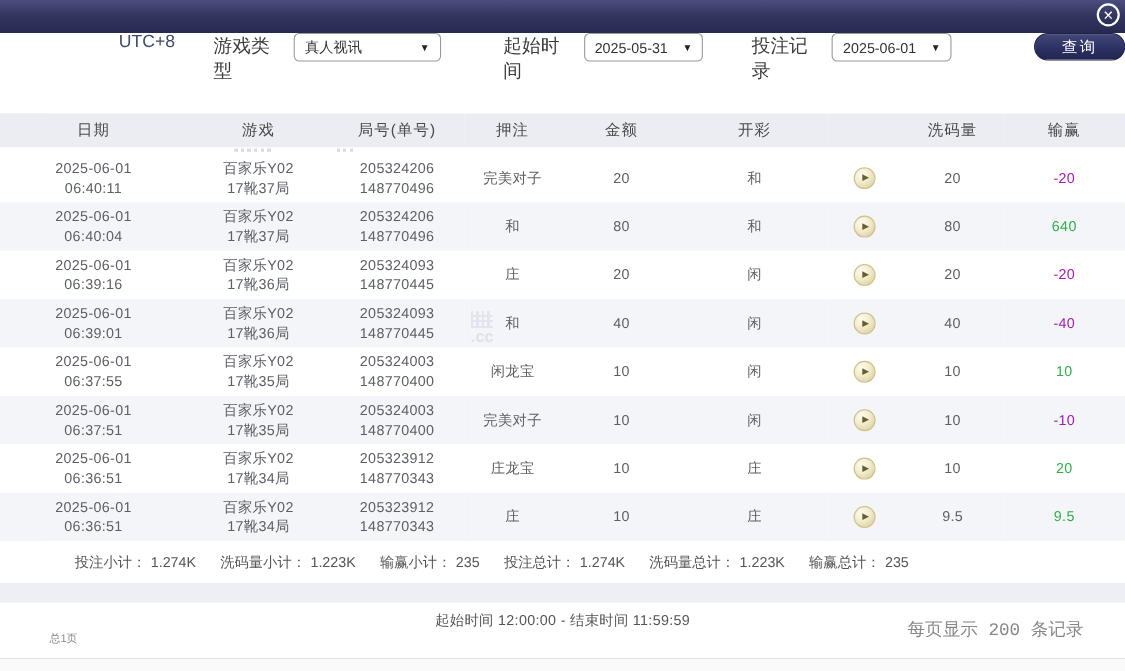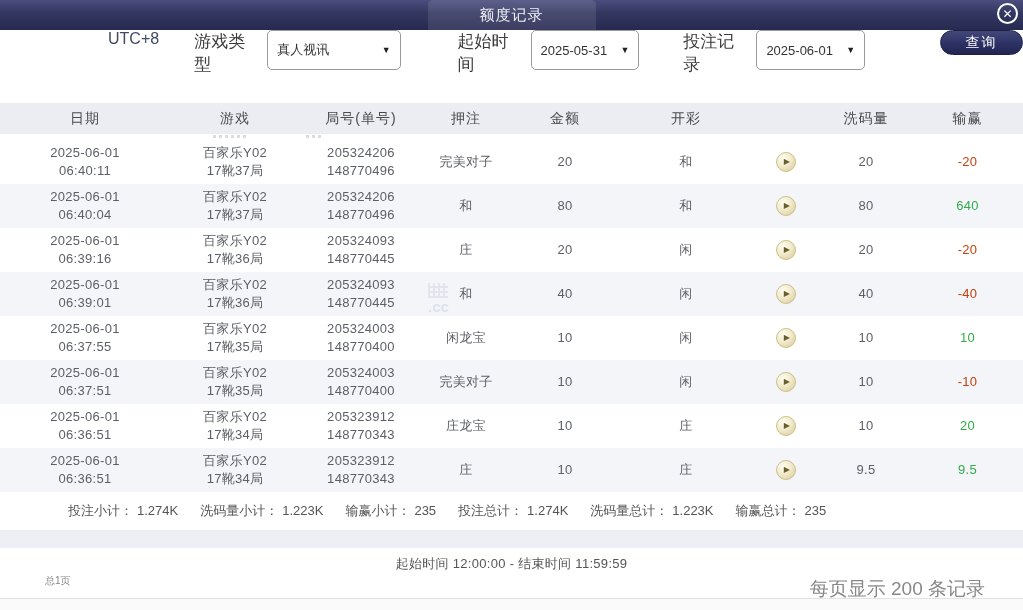--- a/index.html
+++ b/index.html
@@ -115,7 +115,6 @@
 
 <div class="topbar">
   <div class="tabs">
-    <div class="tab">额度记录</div>
   </div>
   <div class="close-btn">✕</div>
 </div>

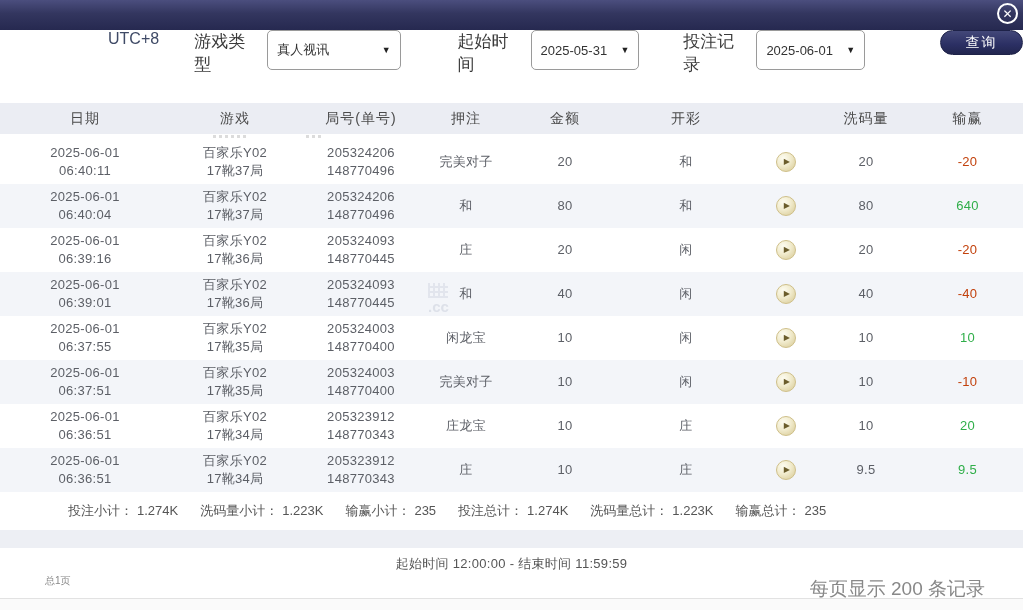--- a/index.html
+++ b/index.html
@@ -34,7 +34,7 @@
   .flabel{font-size:17px;color:#3b3b3b;}
   .lbl-game{margin-left:35px;}
   .select{
-    margin-left:6px;height:40px;border:1px solid #9a9a9a;border-radius:5px;background:#fff;
+    margin-left:6px;height:26px;border:1px solid #9a9a9a;border-radius:5px;background:#fff;
     display:flex;align-items:center;justify-content:space-between;
     padding:0 9px;font-size:13px;color:#333;cursor:pointer;box-sizing:border-box;
   }

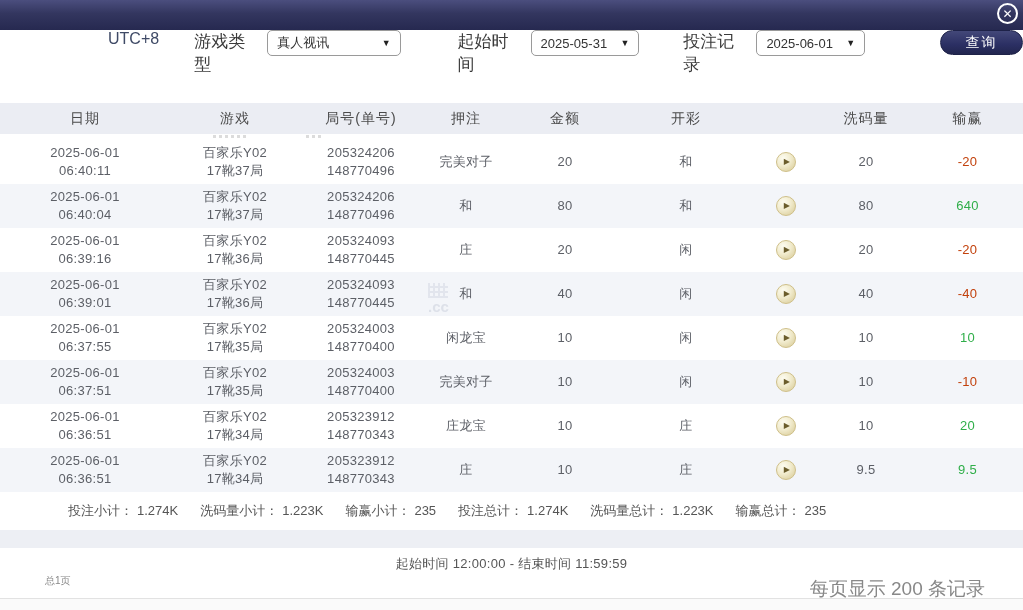--- a/index.html
+++ b/index.html
@@ -67,7 +67,7 @@
   tbody tr:nth-child(even) td{background:#f3f5f9;}
   tbody tr:nth-child(odd) td{background:#ffffff;}
   .two-line div{white-space:nowrap;}
-  .c-winloss[data-sign="neg"]{color:#c2410c;}
+  .c-winloss[data-sign="neg"]{color:#a21caf;}
   .c-winloss[data-sign="pos"]{color:#2fae49;}
   .play-icon{
     width:20px;height:20px;border-radius:50%;margin:0 auto;

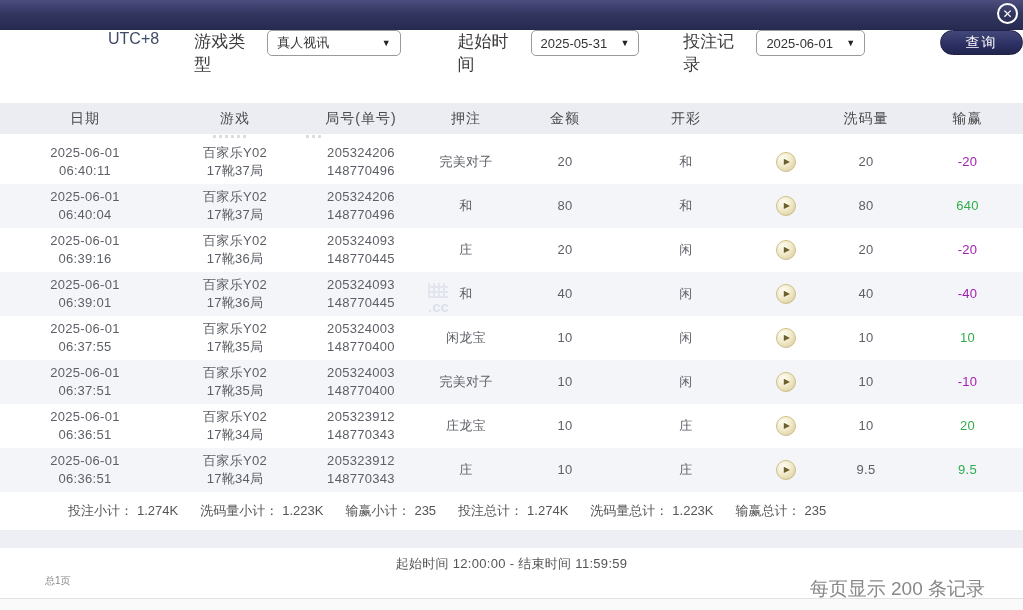--- a/index.html
+++ b/index.html
@@ -106,7 +106,7 @@
     position:absolute;left:45px;top:26px;font-size:10px;color:#888;
   }
   .per-page{
-    position:absolute;right:38px;top:28px;font-size:19px;color:#888;
+    position:absolute;right:38px;top:14px;font-size:16px;color:#888;font-family:Liberation Mono, monospace;
   }
   .bottom-strip{height:12px;background:#fafafa;border-top:1px solid #e2e2e2;box-sizing:border-box;}
 </style>

